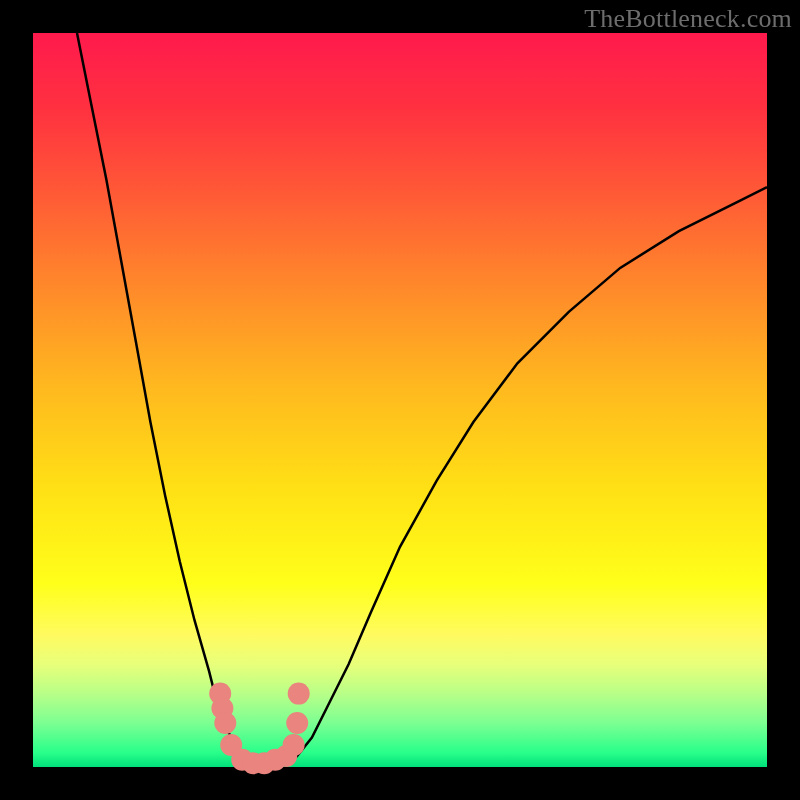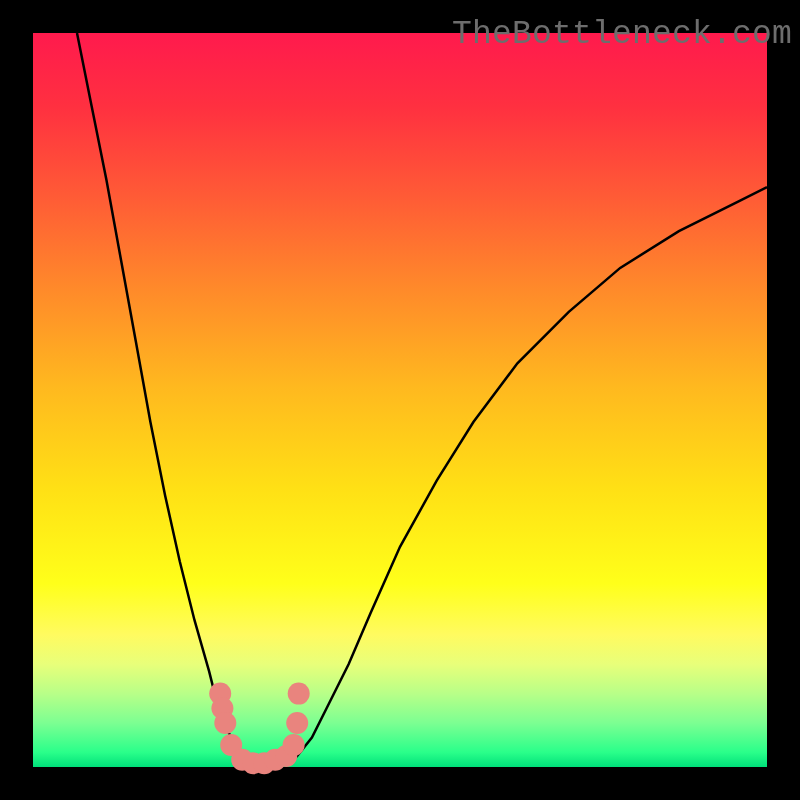--- a/index.html
+++ b/index.html
@@ -41,10 +41,10 @@
   }
   .watermark {
     position: absolute;
-    top: 16px;
+    top: 4px;
     right: 8px;
-    font-family: Liberation Mono, monospace;
-    font-size: 33px;
+    font-family: Liberation Serif, serif;
+    font-size: 26px;
     color: #6d6d6d;
     letter-spacing: 0.2px;
     user-select: none;

